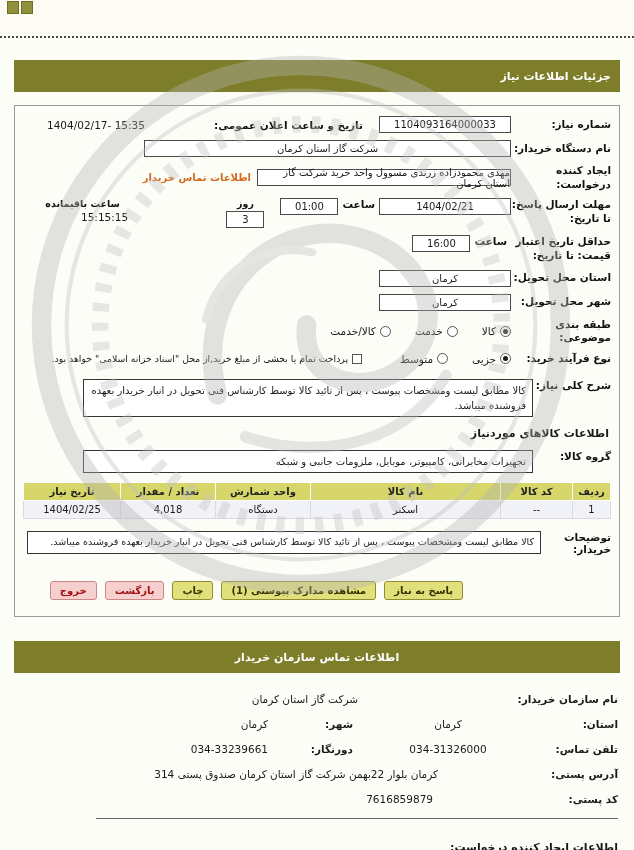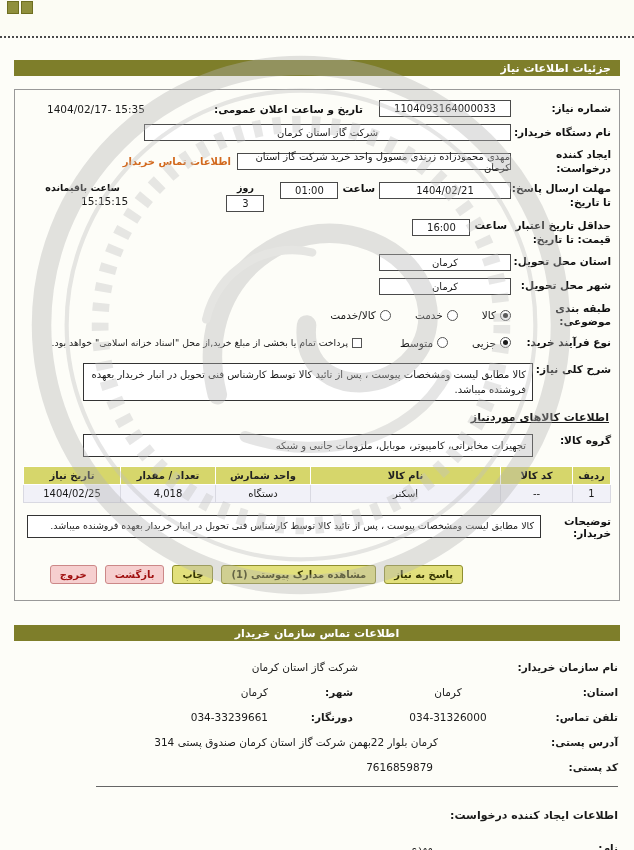--- a/index.html
+++ b/index.html
@@ -15,7 +15,7 @@
   .c1 { left:7px; } .c2 { left:21px; }
   .dotline { border-top:2px dotted #4a4a4a; }
 
-  .bar { height:16px; background:#7e7e2a; color:#fff; font-weight:bold; font-size:11px;
+  .bar { height:32px; background:#7e7e2a; color:#fff; font-weight:bold; font-size:11px;
          display:flex; align-items:center; margin:0 14px; padding:0 9px; }
   .bar-right { justify-content:flex-start; margin-top:22px; }
   .bar-center { justify-content:center; margin-top:24px; }

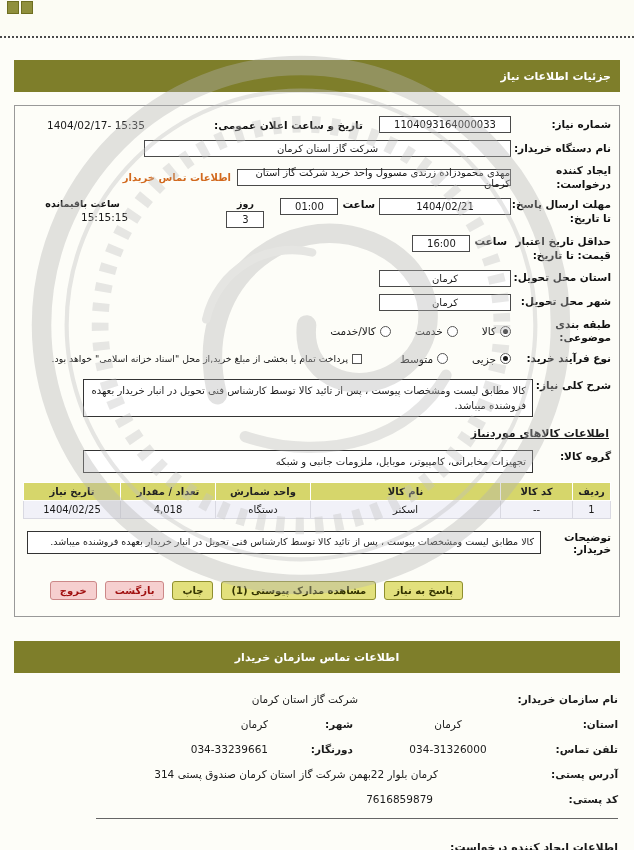--- a/index.html
+++ b/index.html
@@ -33,7 +33,7 @@
 
   .ibox { height:17px; border:1px solid #4a4a4a; background:#fff; display:flex; align-items:center;
           justify-content:center; font-size:10px; flex-shrink:0; }
-  .w127{width:132px;} .w367{width:367px;} .w312{width:274px;} .w58{width:58px;} .w38{width:38px;}
+  .w127{width:132px;} .w367{width:367px;} .w312{width:254px;} .w58{width:58px;} .w38{width:38px;}
   .sp4{width:4px;flex-shrink:0;} .sp14{width:14px;flex-shrink:0;} .sp16{width:16px;flex-shrink:0;}
   .pushleft { margin-right:auto; margin-left:24px; }
   .pushleft2 { margin-right:auto; margin-left:14px; }

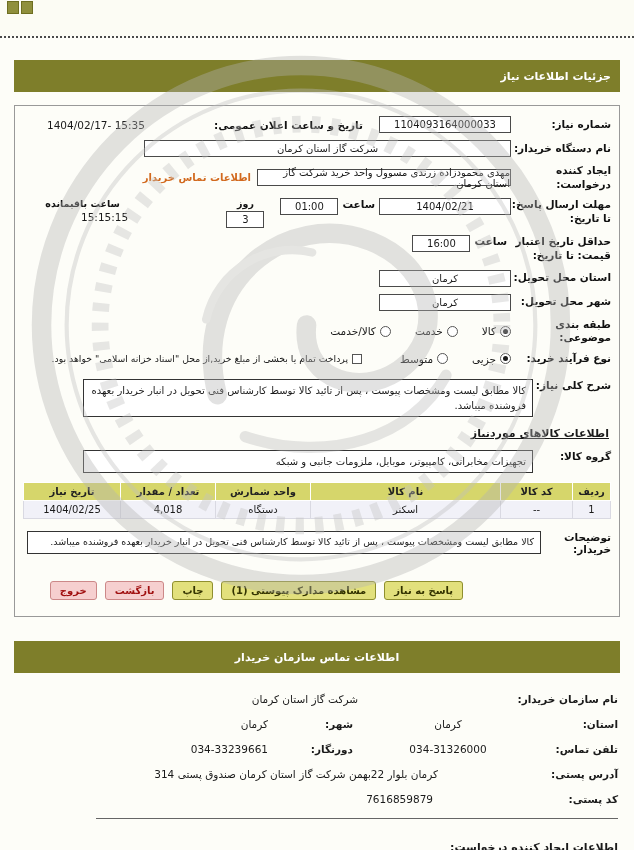--- a/index.html
+++ b/index.html
@@ -51,7 +51,7 @@
   .w450 { width:450px; }
   .lbl78 { width:78px; flex-shrink:0; }
   .lbl70 { width:70px; flex-shrink:0; }
-  .section-title { font-weight:bold; font-size:11px; margin:6px 2px 10px 0;text-decoration:underline; }
+  .section-title { font-weight:bold; font-size:11px; margin:6px 2px 10px 0; }
 
   .gtable { width:100%; border-collapse:collapse; table-layout:fixed; margin:2px 0 12px; }
   .gtable th { background:#d6d66b; font-size:10px; font-weight:bold; border:1px solid #fff; height:18px; color:#222; padding:0 2px; }

